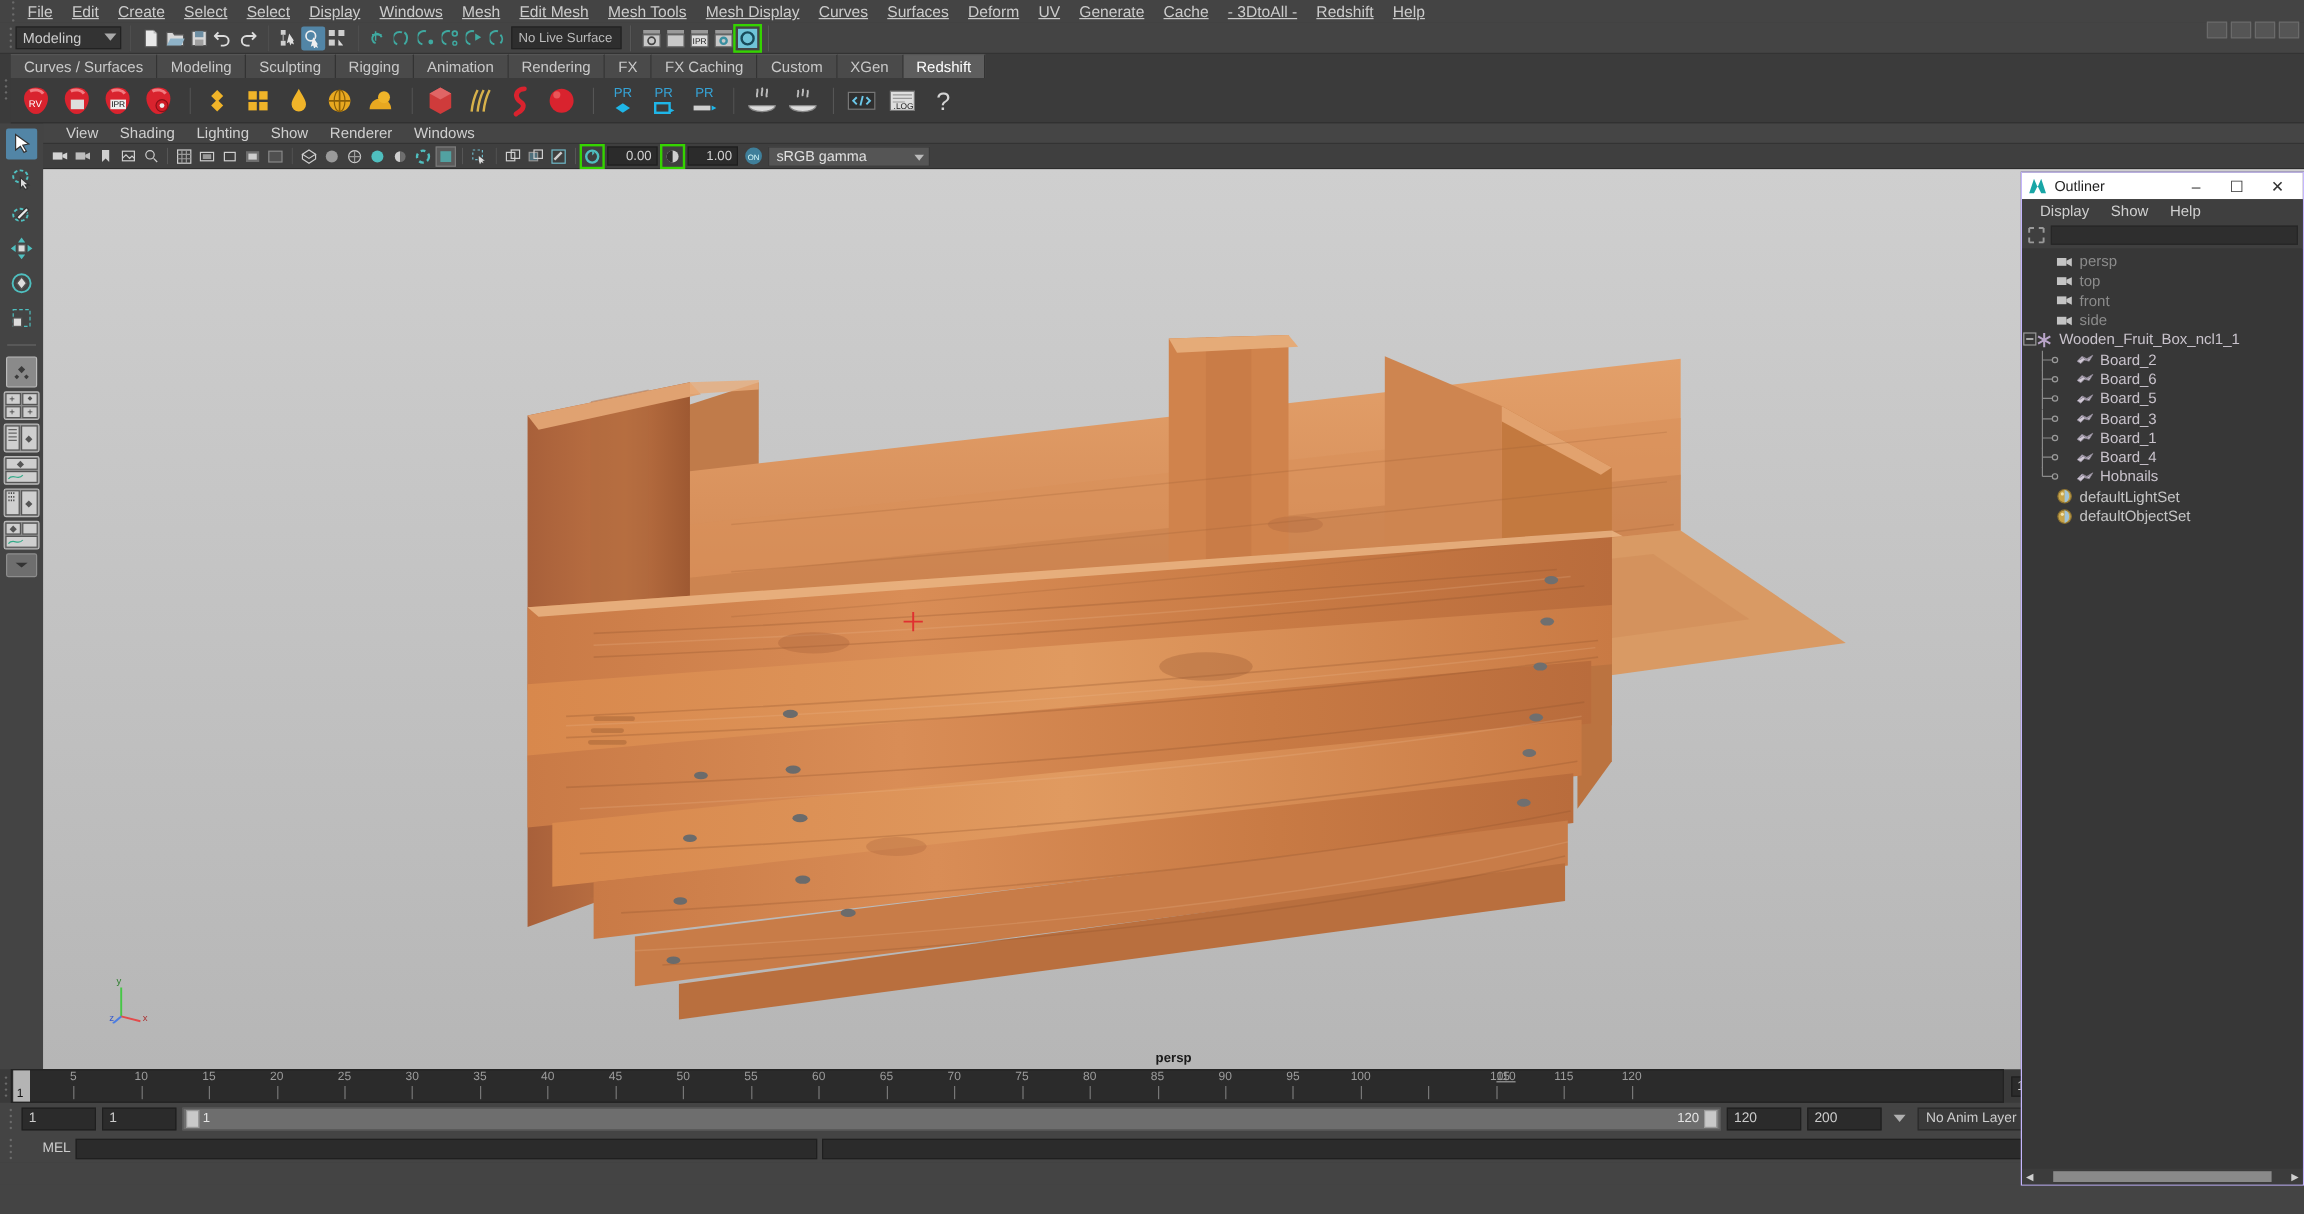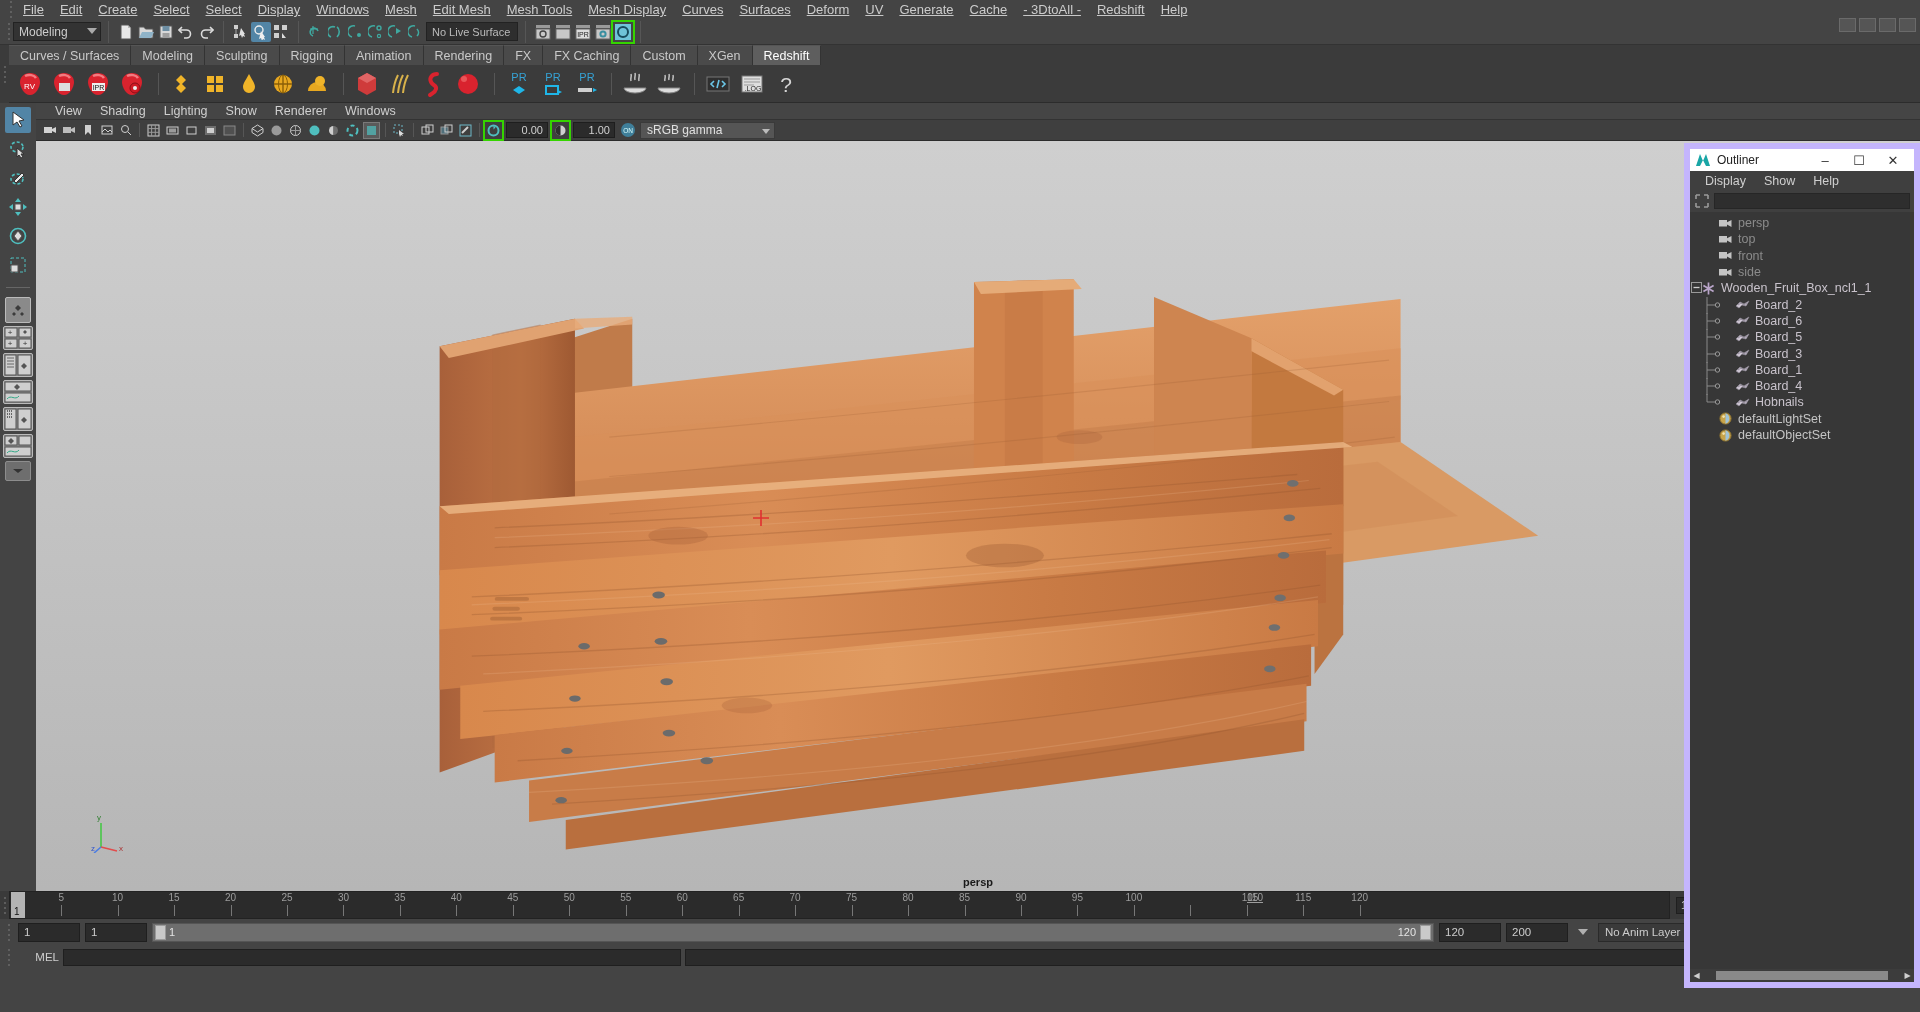--- a/index.html
+++ b/index.html
@@ -71,7 +71,7 @@
 
   
   #outliner{ position:absolute; right:0; top:40px; width:236px; height:845px;
-      background:#3c3c3c; border:6px solid #c4b5fd; display:flex;flex-direction:column; z-index:20;}
+      background:#3c3c3c; border:1px solid #c4b5fd; display:flex;flex-direction:column; z-index:20;}
   #out-title{ height:22px;background:#ffffff;display:flex;align-items:center;padding:0 4px;
               color:#222; font-size:12px;}
   #out-title .wbtn{ width:34px;height:22px;display:flex;align-items:center;justify-content:center;

